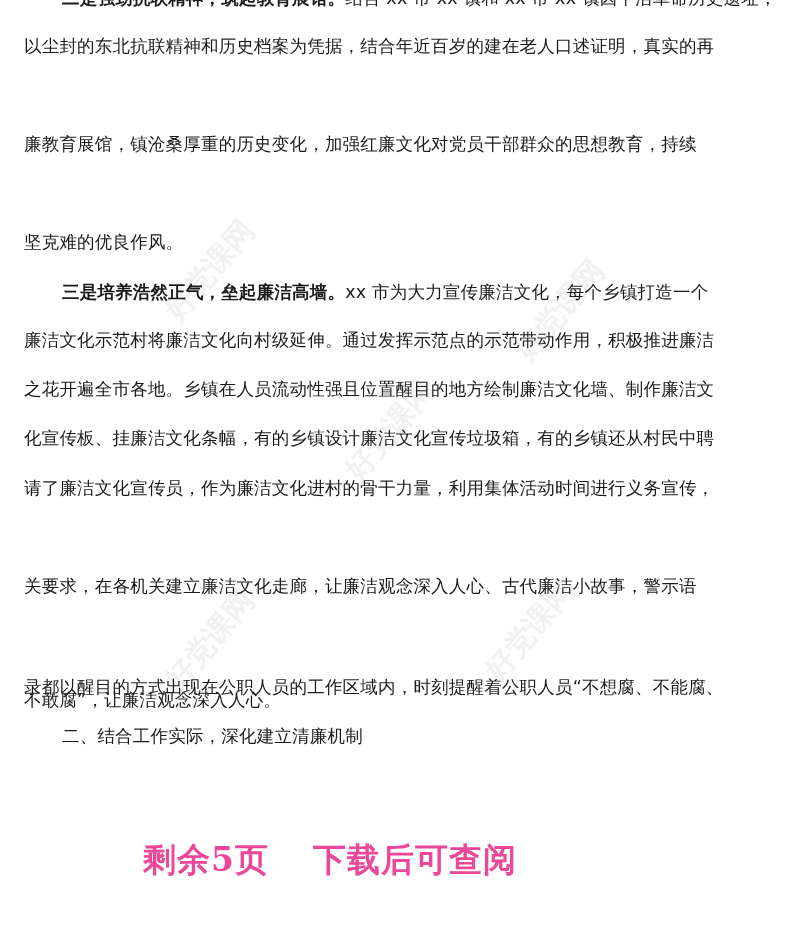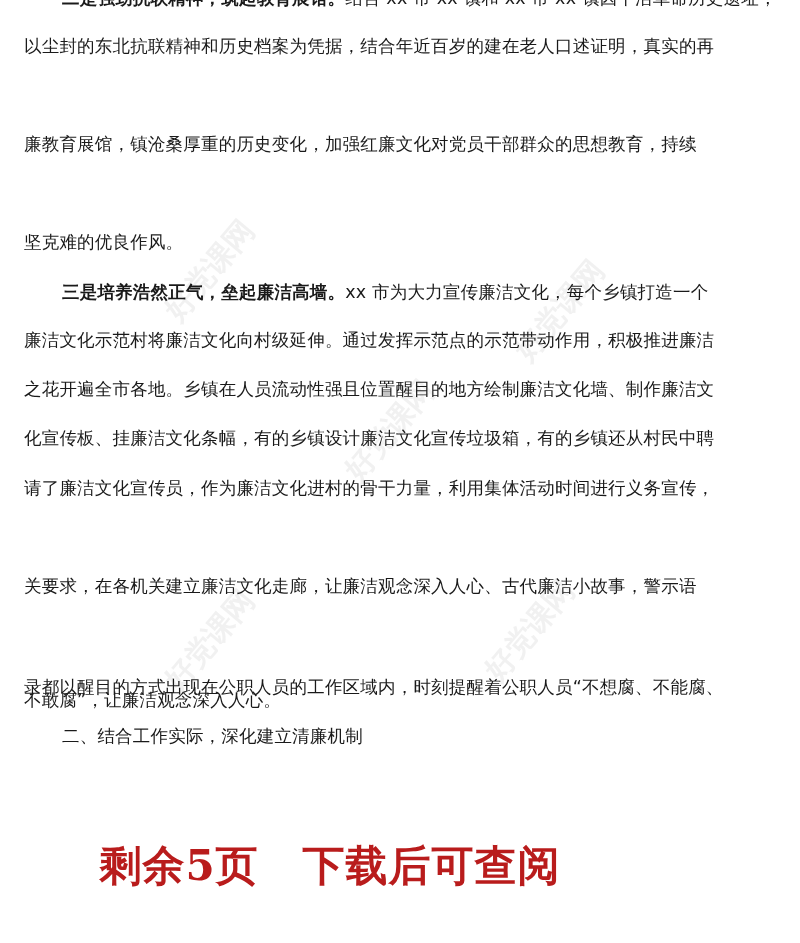--- a/index.html
+++ b/index.html
@@ -14,7 +14,7 @@
   .watermark { position:absolute; font-size:30px; color:rgba(180,180,180,0.18);
                transform:rotate(-50deg); white-space:nowrap; font-weight:bold; pointer-events:none; }
   .remaining { position:absolute; left:0; width:660px; top:838px; text-align:center;
-               font-size:42px; font-weight:bold; color:#b91c1c; font-family:"DejaVu Serif", serif;
+               font-size:33px; font-weight:bold; color:#ec4899; font-family:"DejaVu Serif", serif;
                letter-spacing:1px; }
   .remaining span { display:inline-block; }
   .gap { width:44px; }

